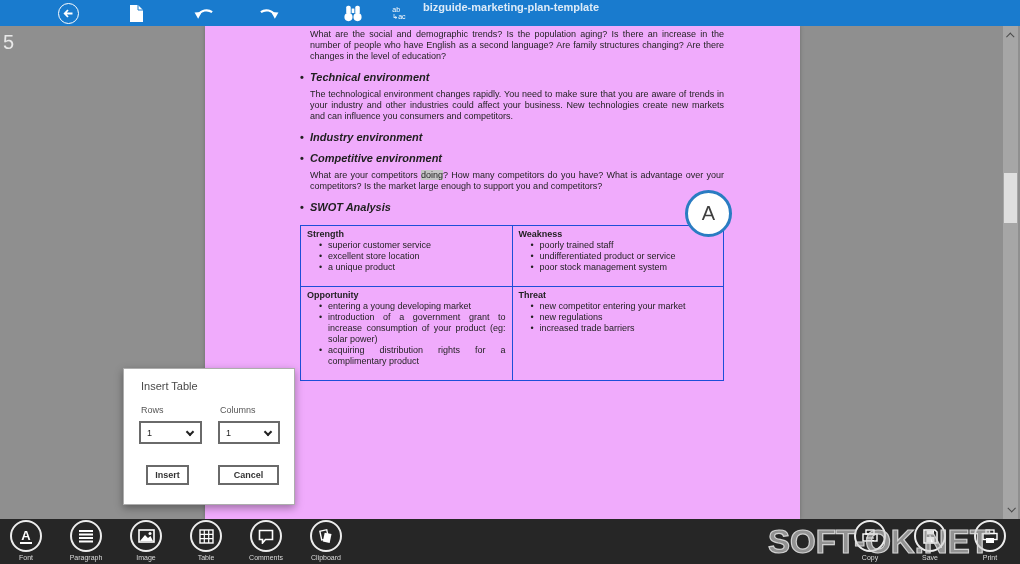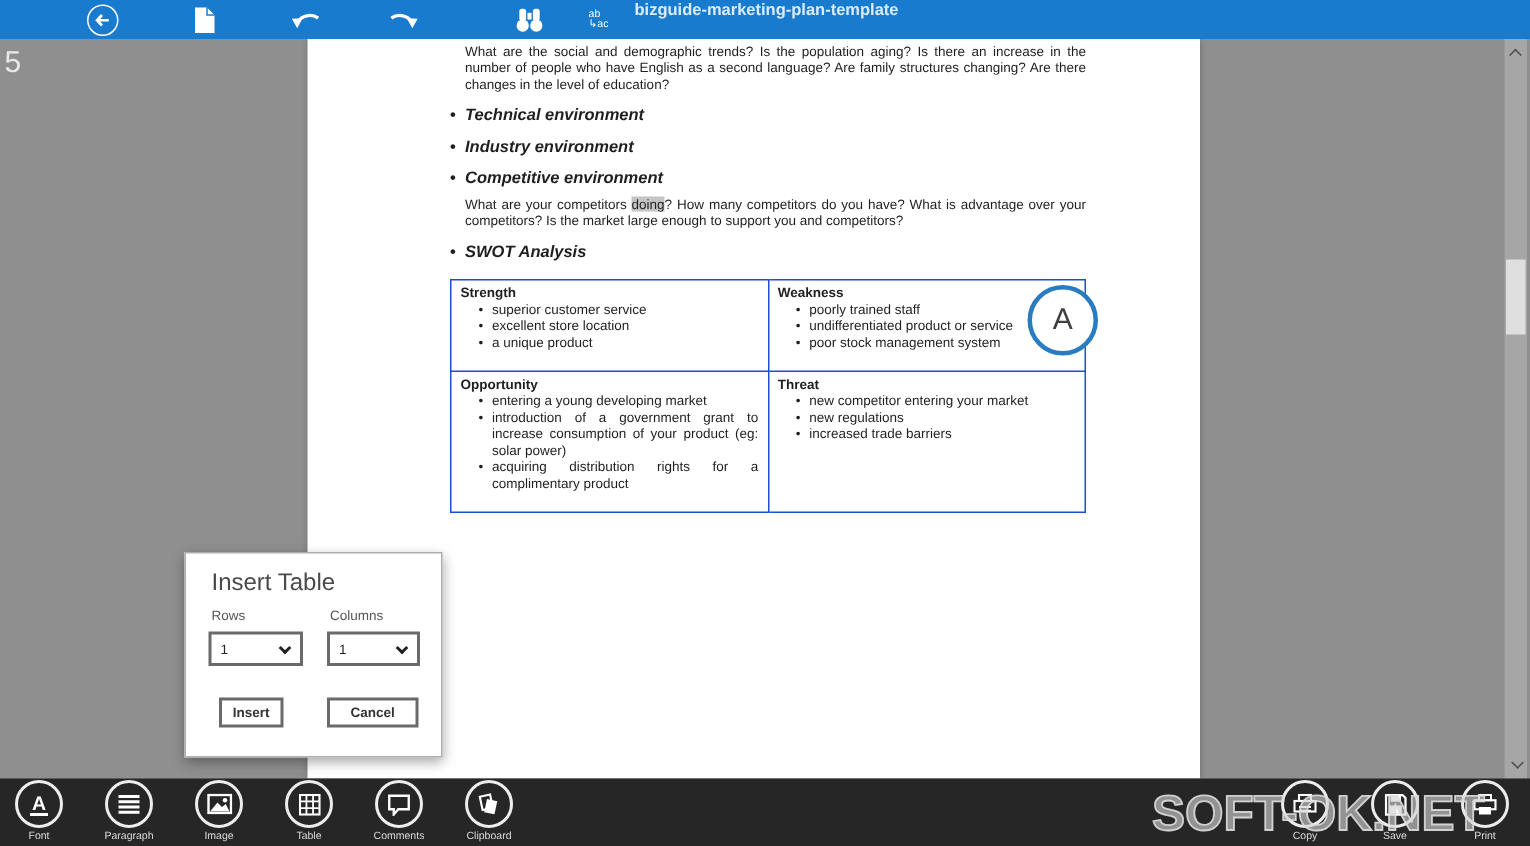--- a/index.html
+++ b/index.html
@@ -16,7 +16,7 @@
   
   .canvas { position:absolute; left:0; top:26px; width:1020px; height:493px; background:#8f8f8f; }
   .page-indicator { position:absolute; left:3px; top:5px; color:#e8e8e8; font-size:20px; }
-  .page { position:absolute; left:205px; top:0; width:595px; height:493px; background:#ffffff; box-shadow:0 0 4px rgba(0,0,0,.25); }
+  .page { position:absolute; left:205px; top:0; width:595px; height:493px; background:#f0abfc; box-shadow:0 0 4px rgba(0,0,0,.25); }
 
   .doc { position:absolute; left:95px; top:3px; width:424px; color:#1f1f1f; font-size:9px; line-height:11px; }
   .doc p { text-align:justify; margin:0 0 0 10px; }

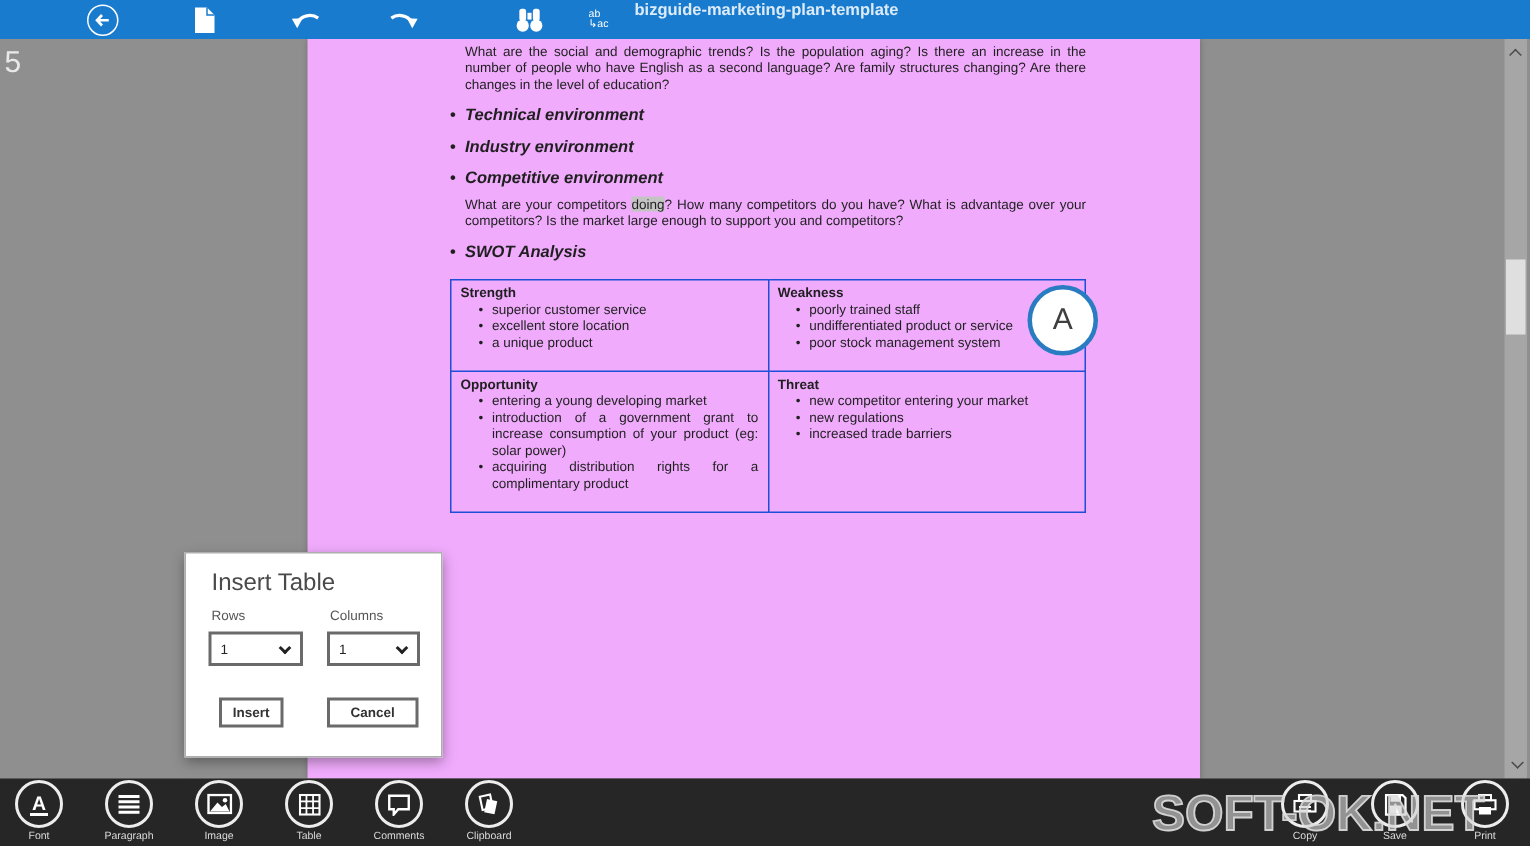--- a/index.html
+++ b/index.html
@@ -145,6 +145,7 @@
         <div class="bullet-h">
           <span class="bdot">•</span><span>Technical environment</span>
         </div>
+        <p>The technological environment changes rapidly.  You need to make sure that you are aware of trends in your industry and other industries could affect your business.  New technologies create new markets and can influence you consumers and competitors.</p>
 
         <div class="bullet-h">
           <span class="bdot">•</span><span>Industry environment</span>

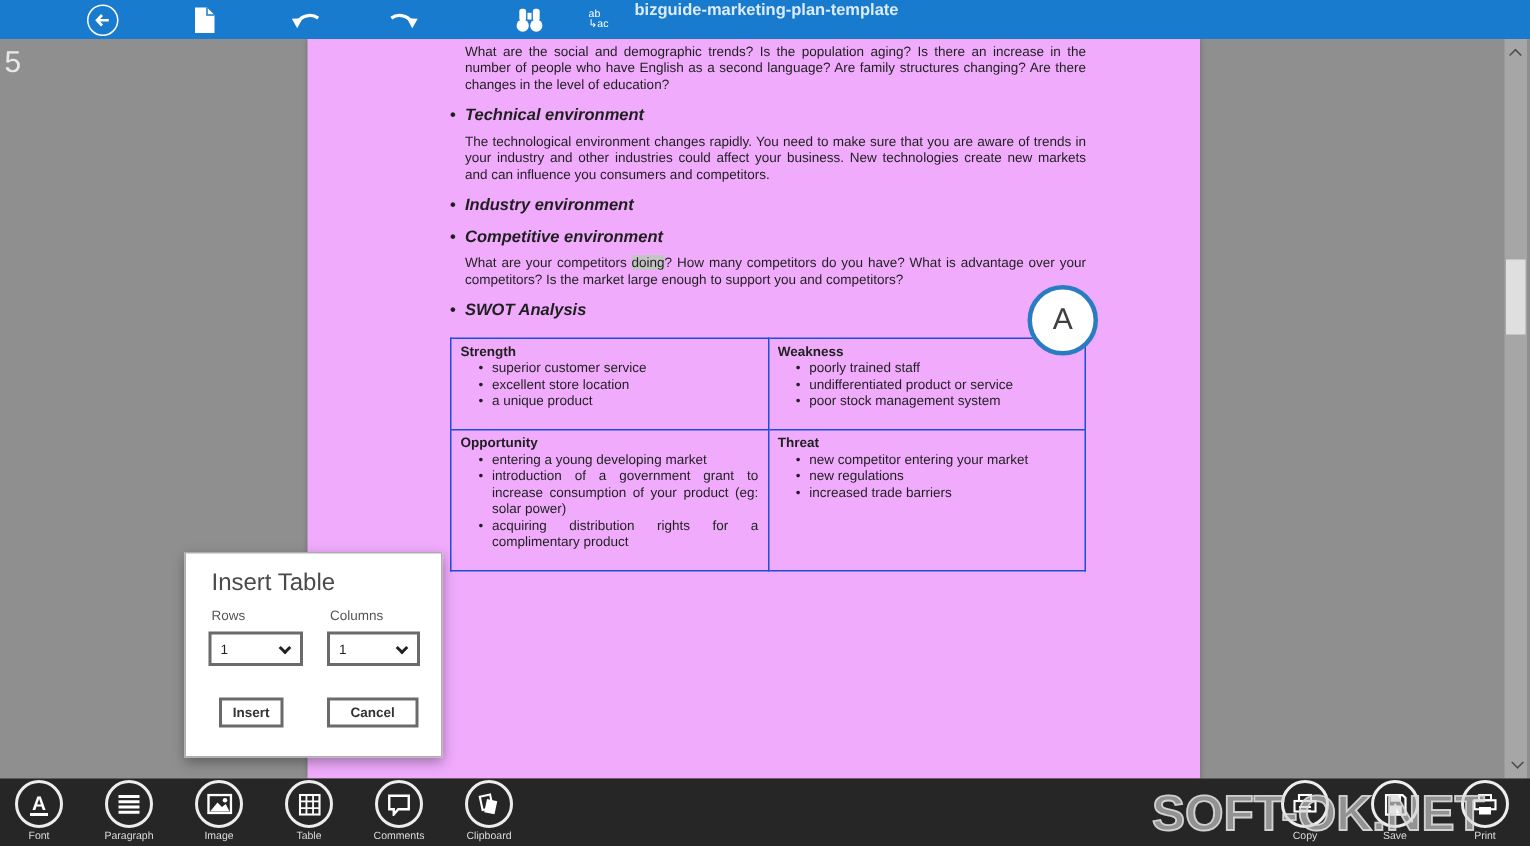--- a/index.html
+++ b/index.html
@@ -46,7 +46,7 @@
 
   
   .dialog { position:absolute; left:123px; top:368px; width:172px; height:137px; background:#fff; border:1px solid #adadad; box-shadow:0 3px 8px rgba(0,0,0,.35); z-index:40; font-size:9px; color:#444; }
-  .dlg-title { position:absolute; left:17px; top:11px; font-size:16px; color:#4a4a4a; }
+  .dlg-title { position:absolute; left:17px; top:11px; font-size:11px; color:#4a4a4a; }
   .dlg-label-rows { position:absolute; left:17px; top:36px; color:#565656; }
   .dlg-label-cols { position:absolute; left:96px; top:36px; color:#565656; }
   .dd { position:absolute; top:52px; height:23px; border:2px solid #6a6a6a; background:#fff; display:flex; align-items:center; cursor:pointer; }

